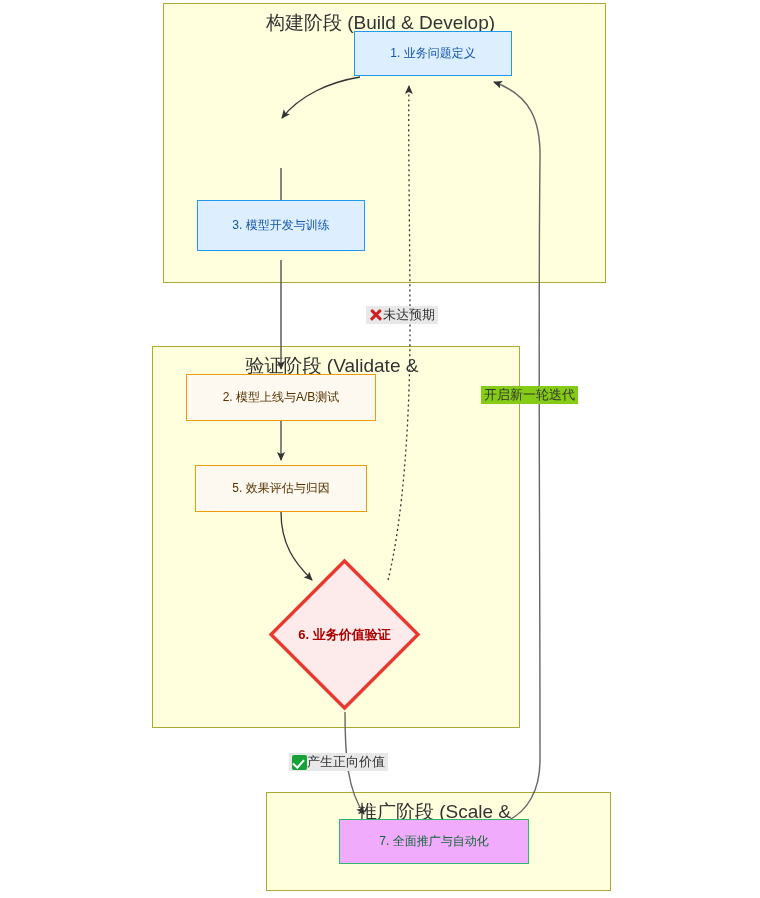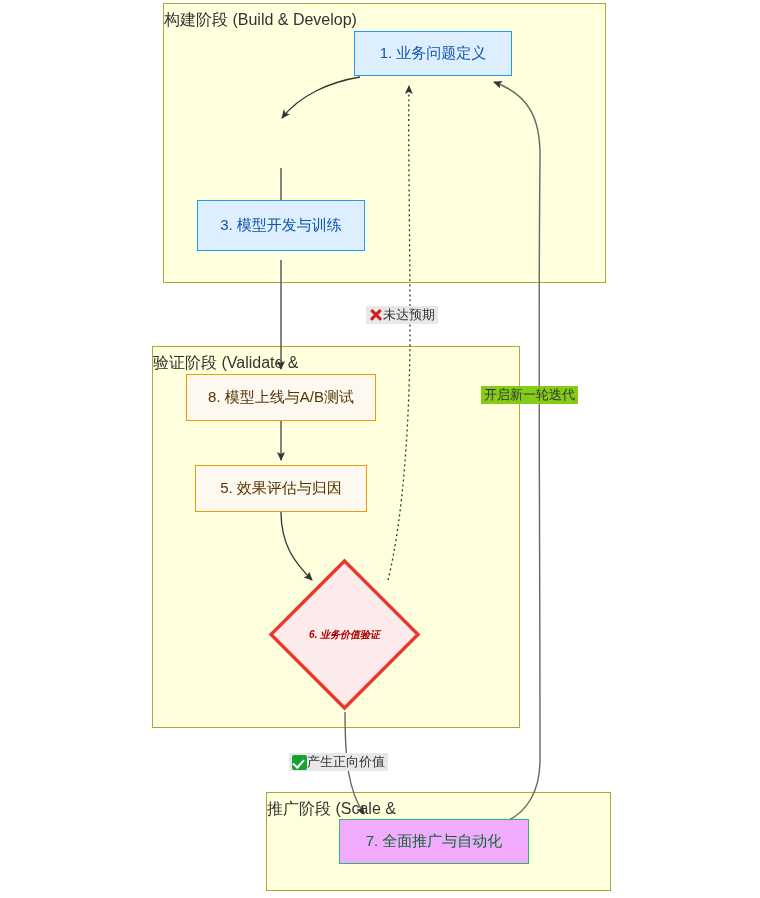--- a/index.html
+++ b/index.html
@@ -36,8 +36,8 @@
     position: absolute;
     left: 0;
     right: 8px;
-    text-align: left;
-    font-size: 16px;
+    text-align: center;
+    font-size: 19px;
     color: #333333;
     white-space: nowrap;
     overflow: hidden;

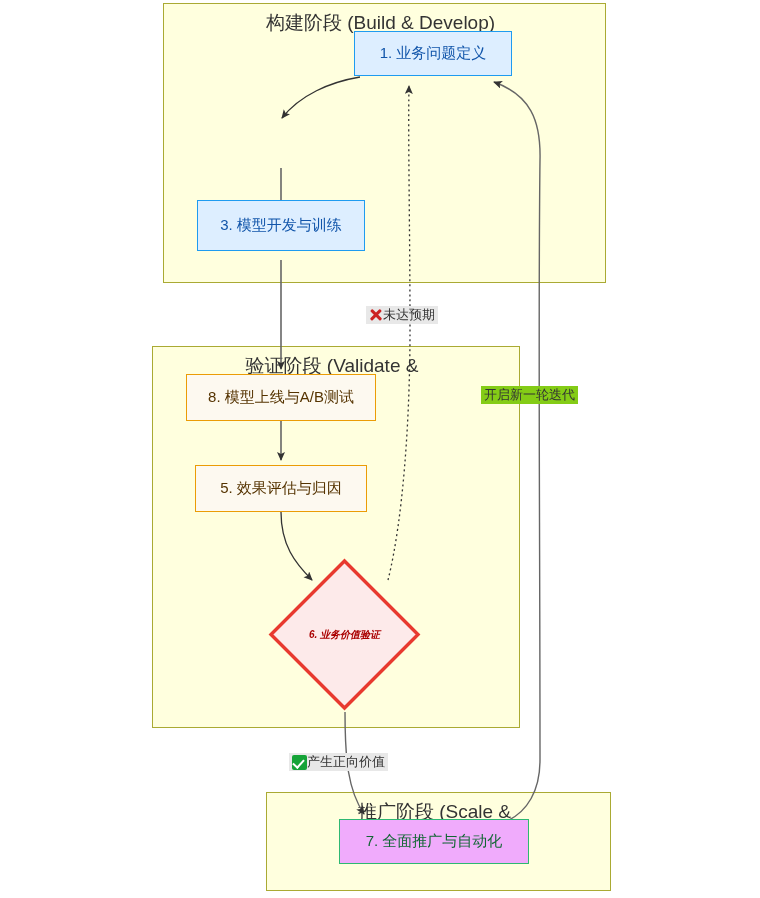--- a/index.html
+++ b/index.html
@@ -48,7 +48,7 @@
     display: flex;
     align-items: center;
     justify-content: center;
-    font-size: 15px;
+    font-size: 12px;
     text-align: center;
     white-space: nowrap;
   }

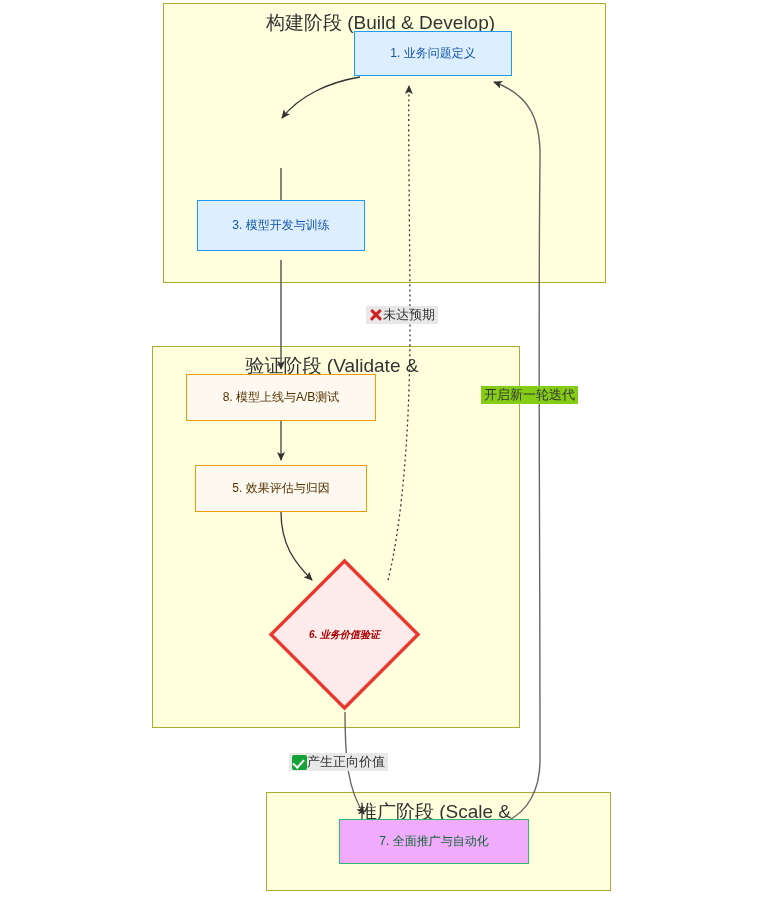--- a/index.html
+++ b/index.html
@@ -192,7 +192,7 @@
   </div>
 
   <div class="node node-orange" style="left:186px; top:374px; width:190px; height:47px;">
-    <span>8. 模型上线与A/B测试</span>
+    <span>2. 模型上线与A/B测试</span>
   </div>
 
   <div class="node node-orange" style="left:195px; top:465px; width:172px; height:47px;text-align:center;">

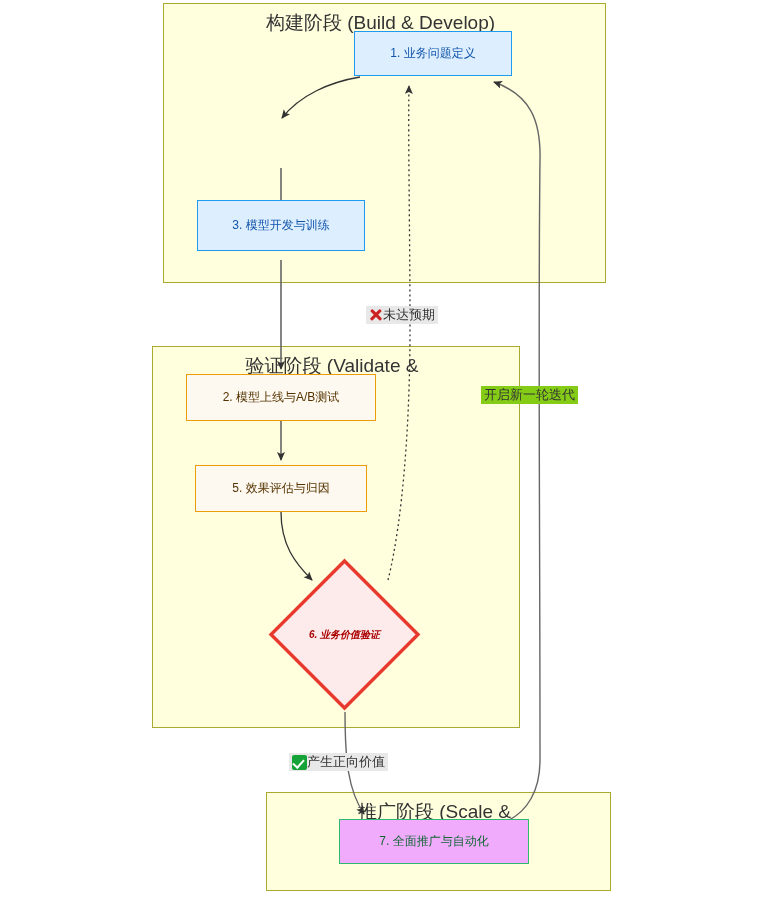--- a/index.html
+++ b/index.html
@@ -79,11 +79,10 @@
     display: flex;
     align-items: center;
     justify-content: center;
-    font-size: 10px;
+    font-size: 13px;
     font-weight: bold;
     color: #aa0000;
     white-space: nowrap;
-    font-style: italic;
   }
   .edge-label {
     position: absolute;

